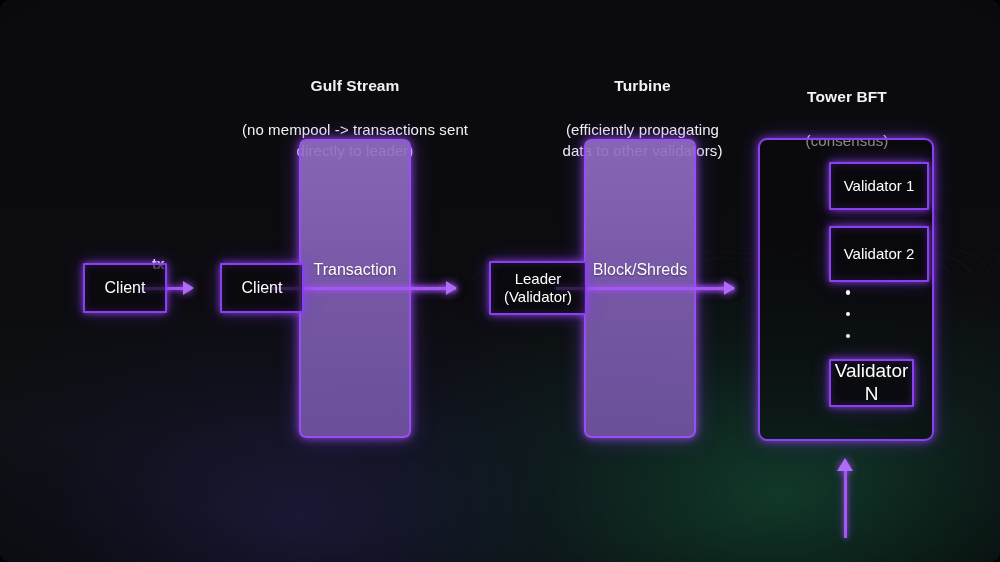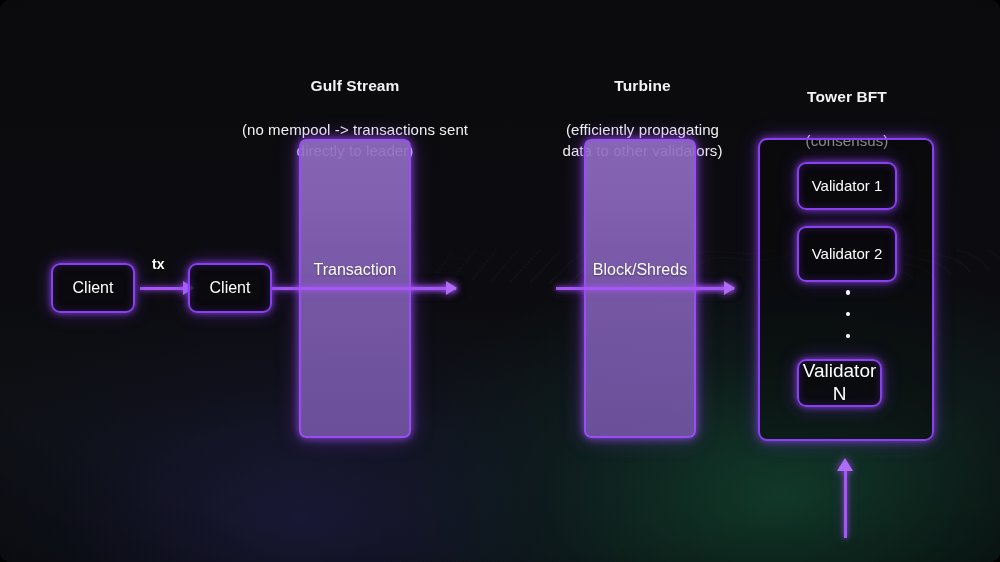--- a/index.html
+++ b/index.html
@@ -64,7 +64,7 @@
     position: absolute;
     box-sizing: border-box;
     border: 2.2px solid #8a3ff0;
-    border-radius: 9px;
+    border-radius: 1px;
     background: rgba(10,9,14,0.72);
     box-shadow:
       0 0 7px rgba(150,70,250,0.80),
@@ -78,6 +78,7 @@
     text-align: center;
     line-height: 1.2;
     white-space: pre-line;
+    margin-left: 32px;
   }
 
   .tallbox {

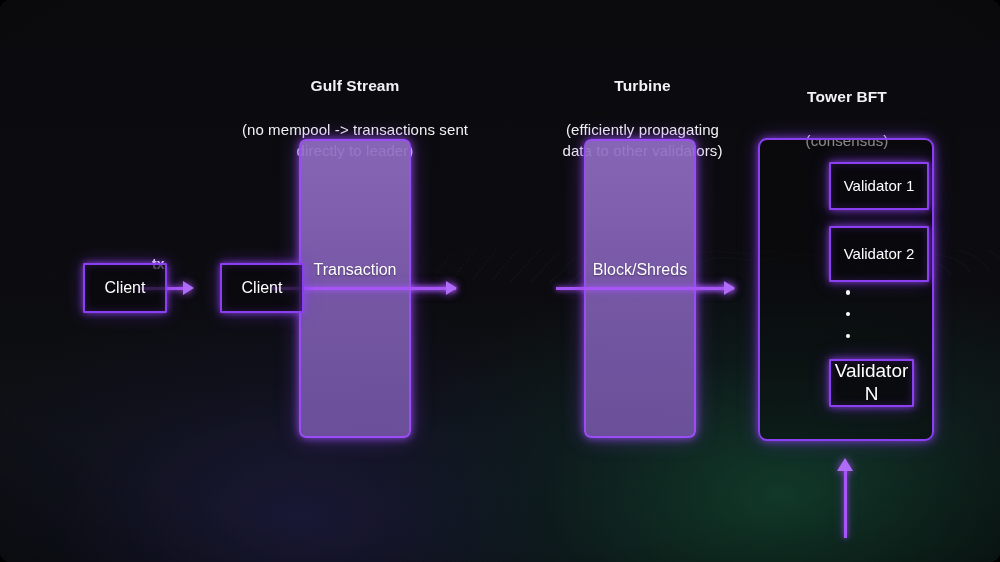--- a/index.html
+++ b/index.html
@@ -1314,6 +1314,10 @@
     <span>Client</span>
   </div>
 
+  <div class="nbox" style="left:457px; top:261px; width:98px; height:54px; z-index:6; font-size:15px;">
+    <span>Leader
+(Validator)</span>
+  </div>
 
   <div class="panel" style="left:758px; top:138px; width:176px; height:303px; z-index:6;">
 

